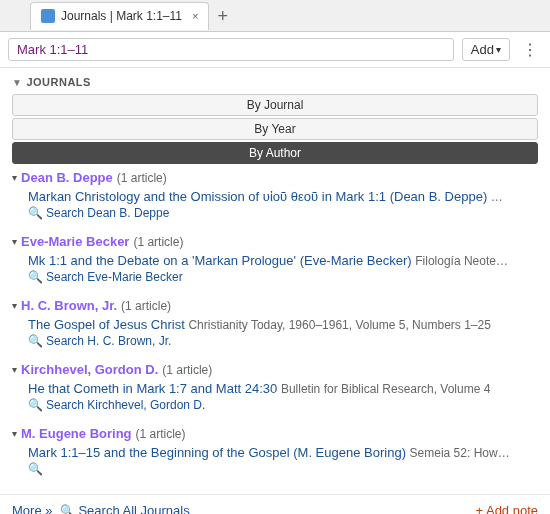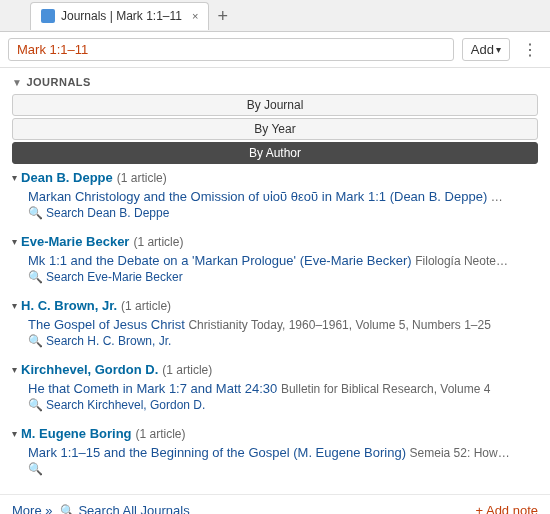--- a/index.html
+++ b/index.html
@@ -74,7 +74,7 @@
       border-radius: 3px;
       padding: 3px 8px;
       font-size: 13px;
-      color: #c2410c;
+      color: #701a75;
       outline: none;
     }
     .add-btn {

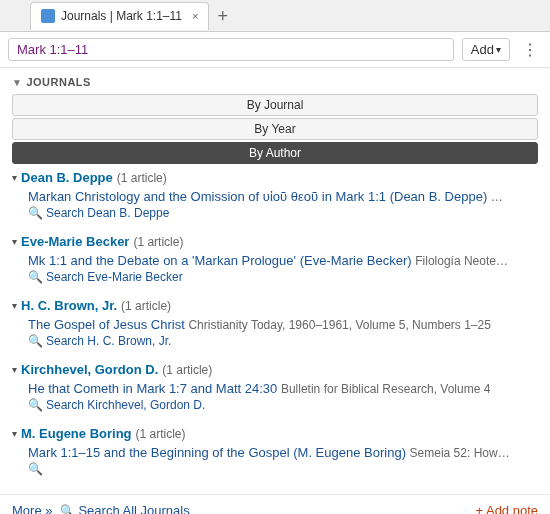--- a/index.html
+++ b/index.html
@@ -164,7 +164,7 @@
     .author-name {
       font-size: 13px;
       font-weight: 600;
-      color: #0369a1;
+      color: #8b5cf6;
       text-align: center;
     }
     .author-count {

